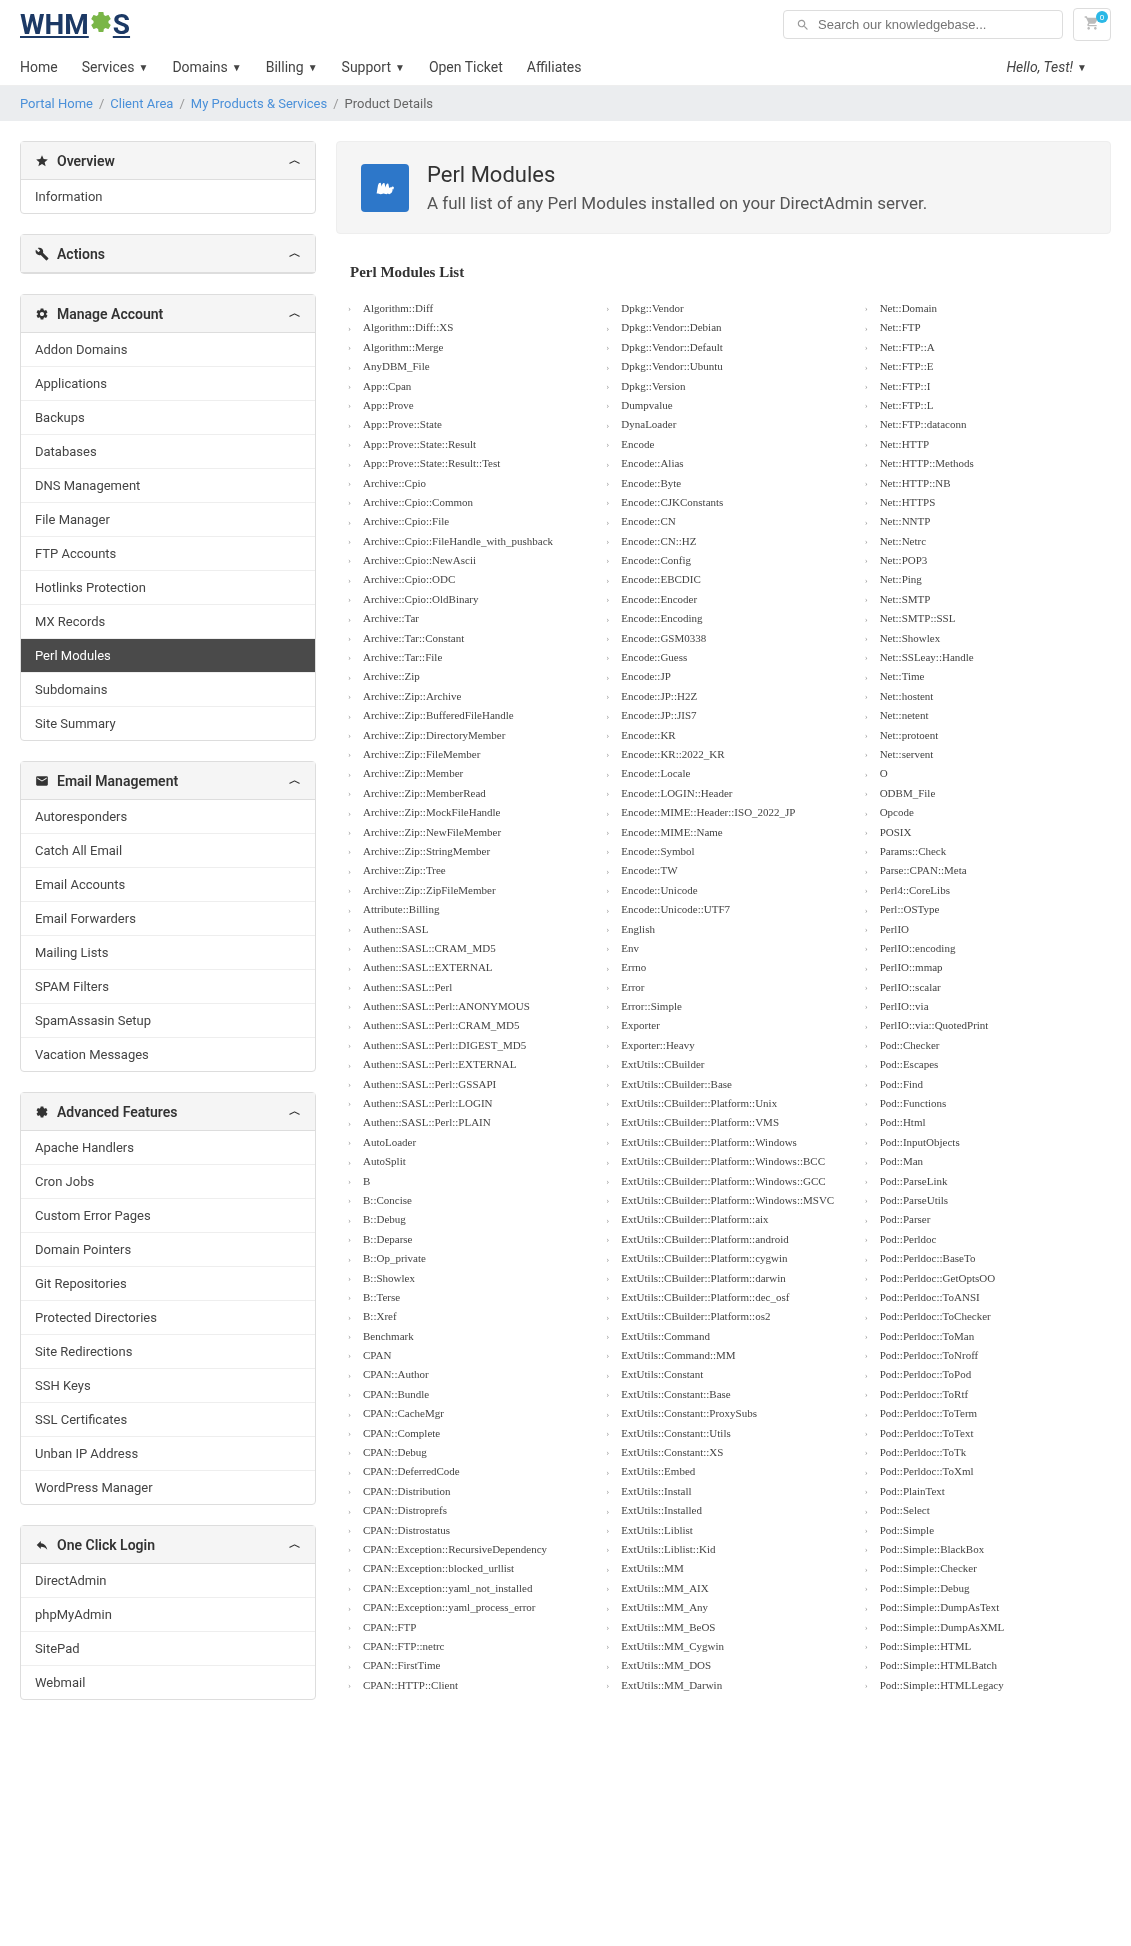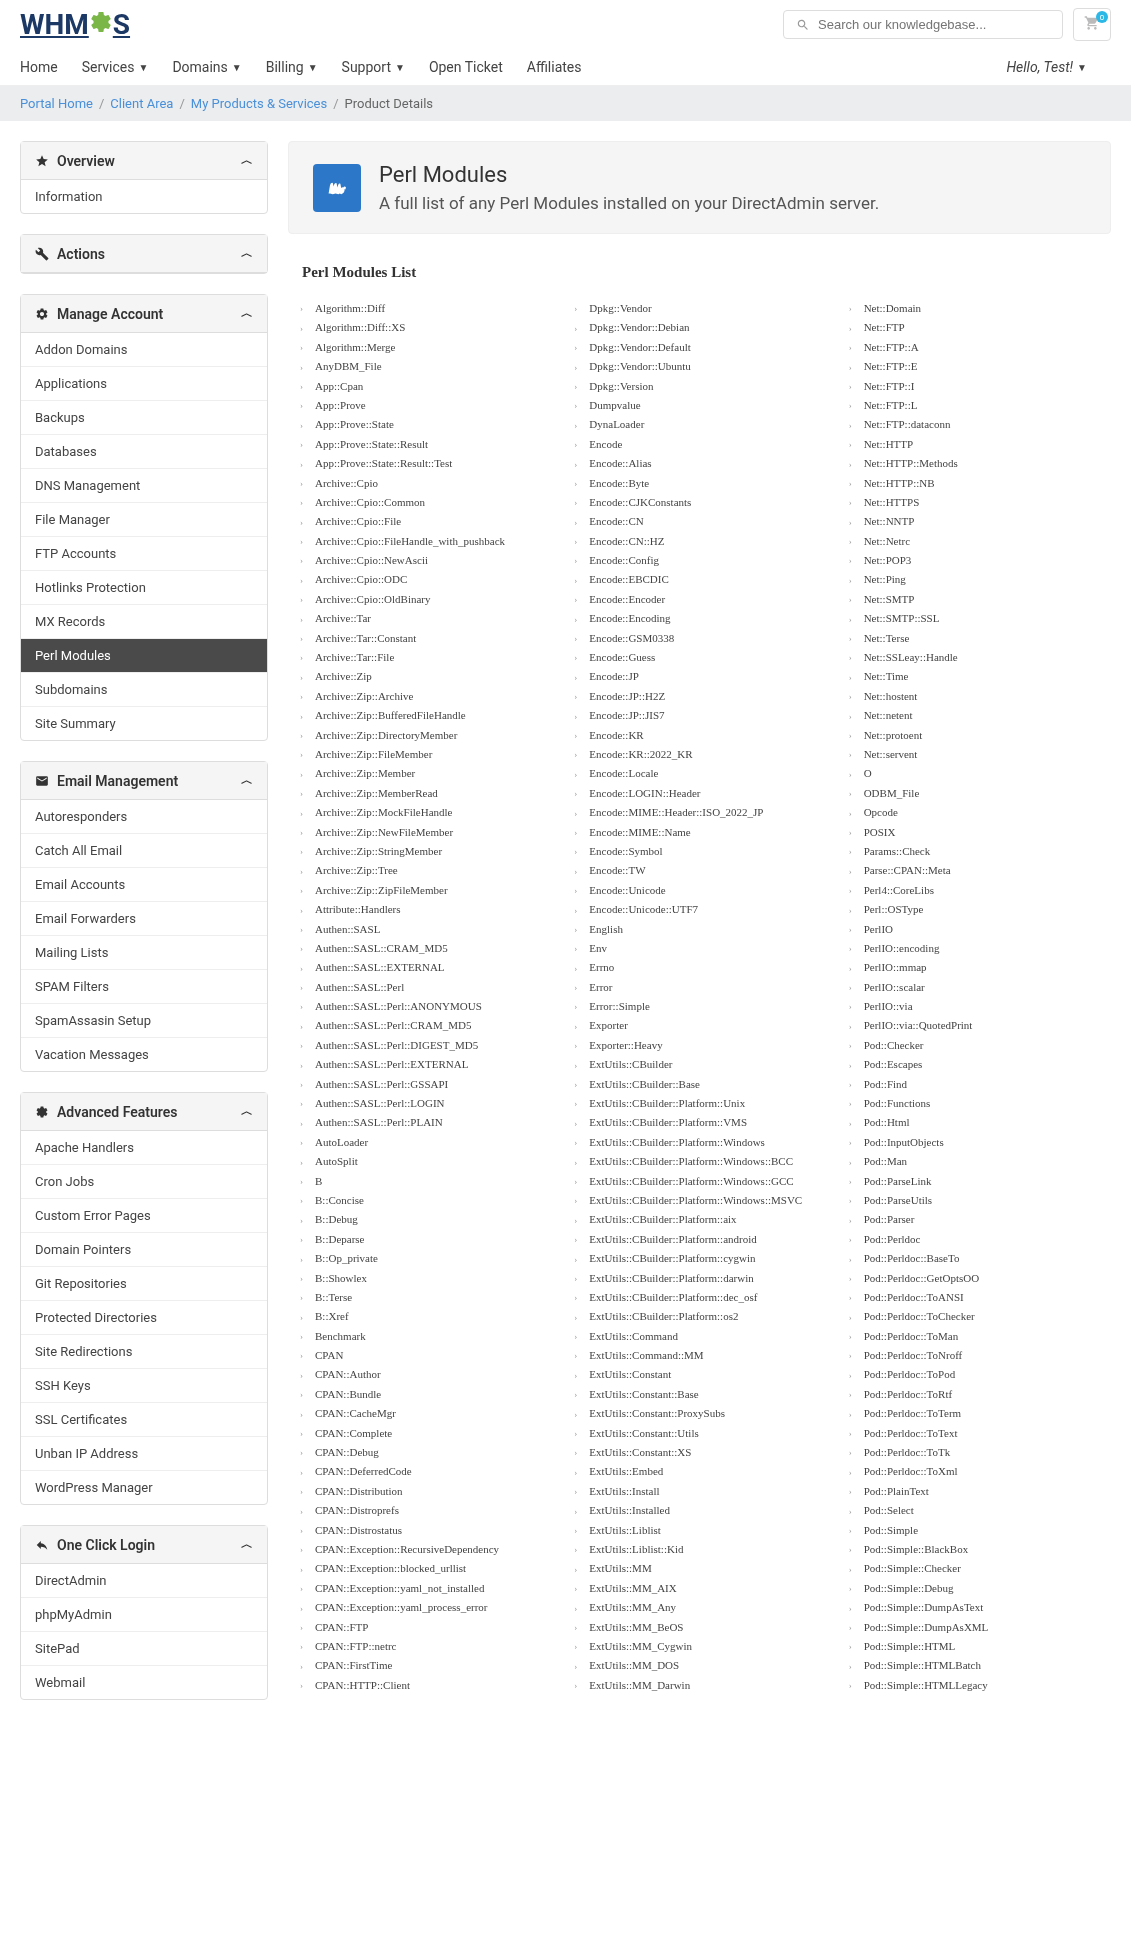--- a/index.html
+++ b/index.html
@@ -23,7 +23,7 @@
 .breadcrumb-bar .sep { color: #999; margin: 0 6px; }
 .breadcrumb-bar .current { color: #666; }
 .container { display: flex; padding: 20px; gap: 20px; }
-.sidebar { width: 248px; flex-shrink: 0; }
+.sidebar { width: 296px; flex-shrink: 0; }
 .panel { border: 1px solid #ddd; border-radius: 4px; margin-bottom: 20px; background: #fff; }
 .panel-header { background: #f5f5f5; padding: 10px 14px; font-weight: 600; font-size: 14px; display: flex; align-items: center; border-bottom: 1px solid #ddd; cursor: pointer; }
 .panel-header .icon { margin-right: 8px; width: 14px; height: 14px; }

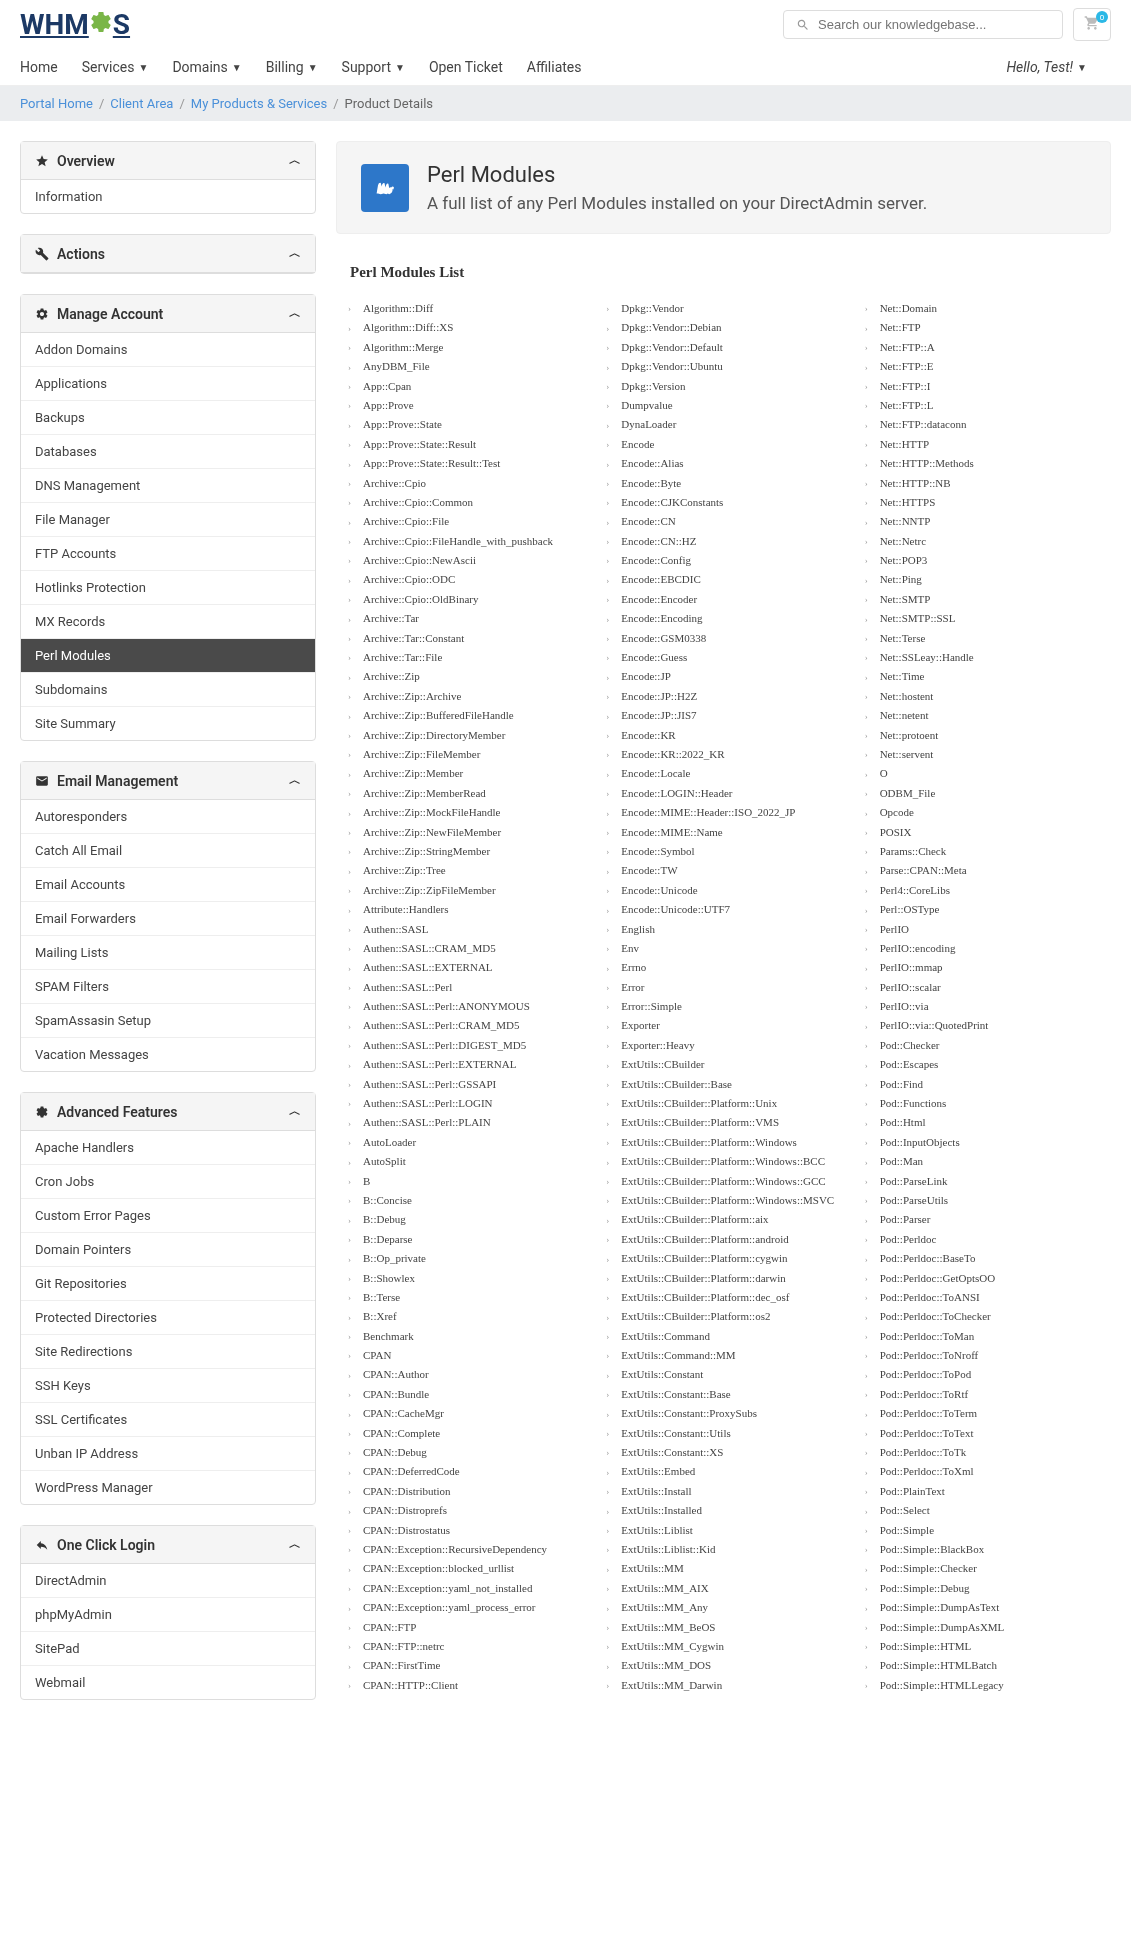--- a/index.html
+++ b/index.html
@@ -936,7 +936,7 @@
             </div>
             <div class="module-row">
               <span class="chev">›</span>
-              <span>Net::Terse</span>
+              <span>Net::Showlex</span>
             </div>
             <div class="module-row">
               <span class="chev">›</span>

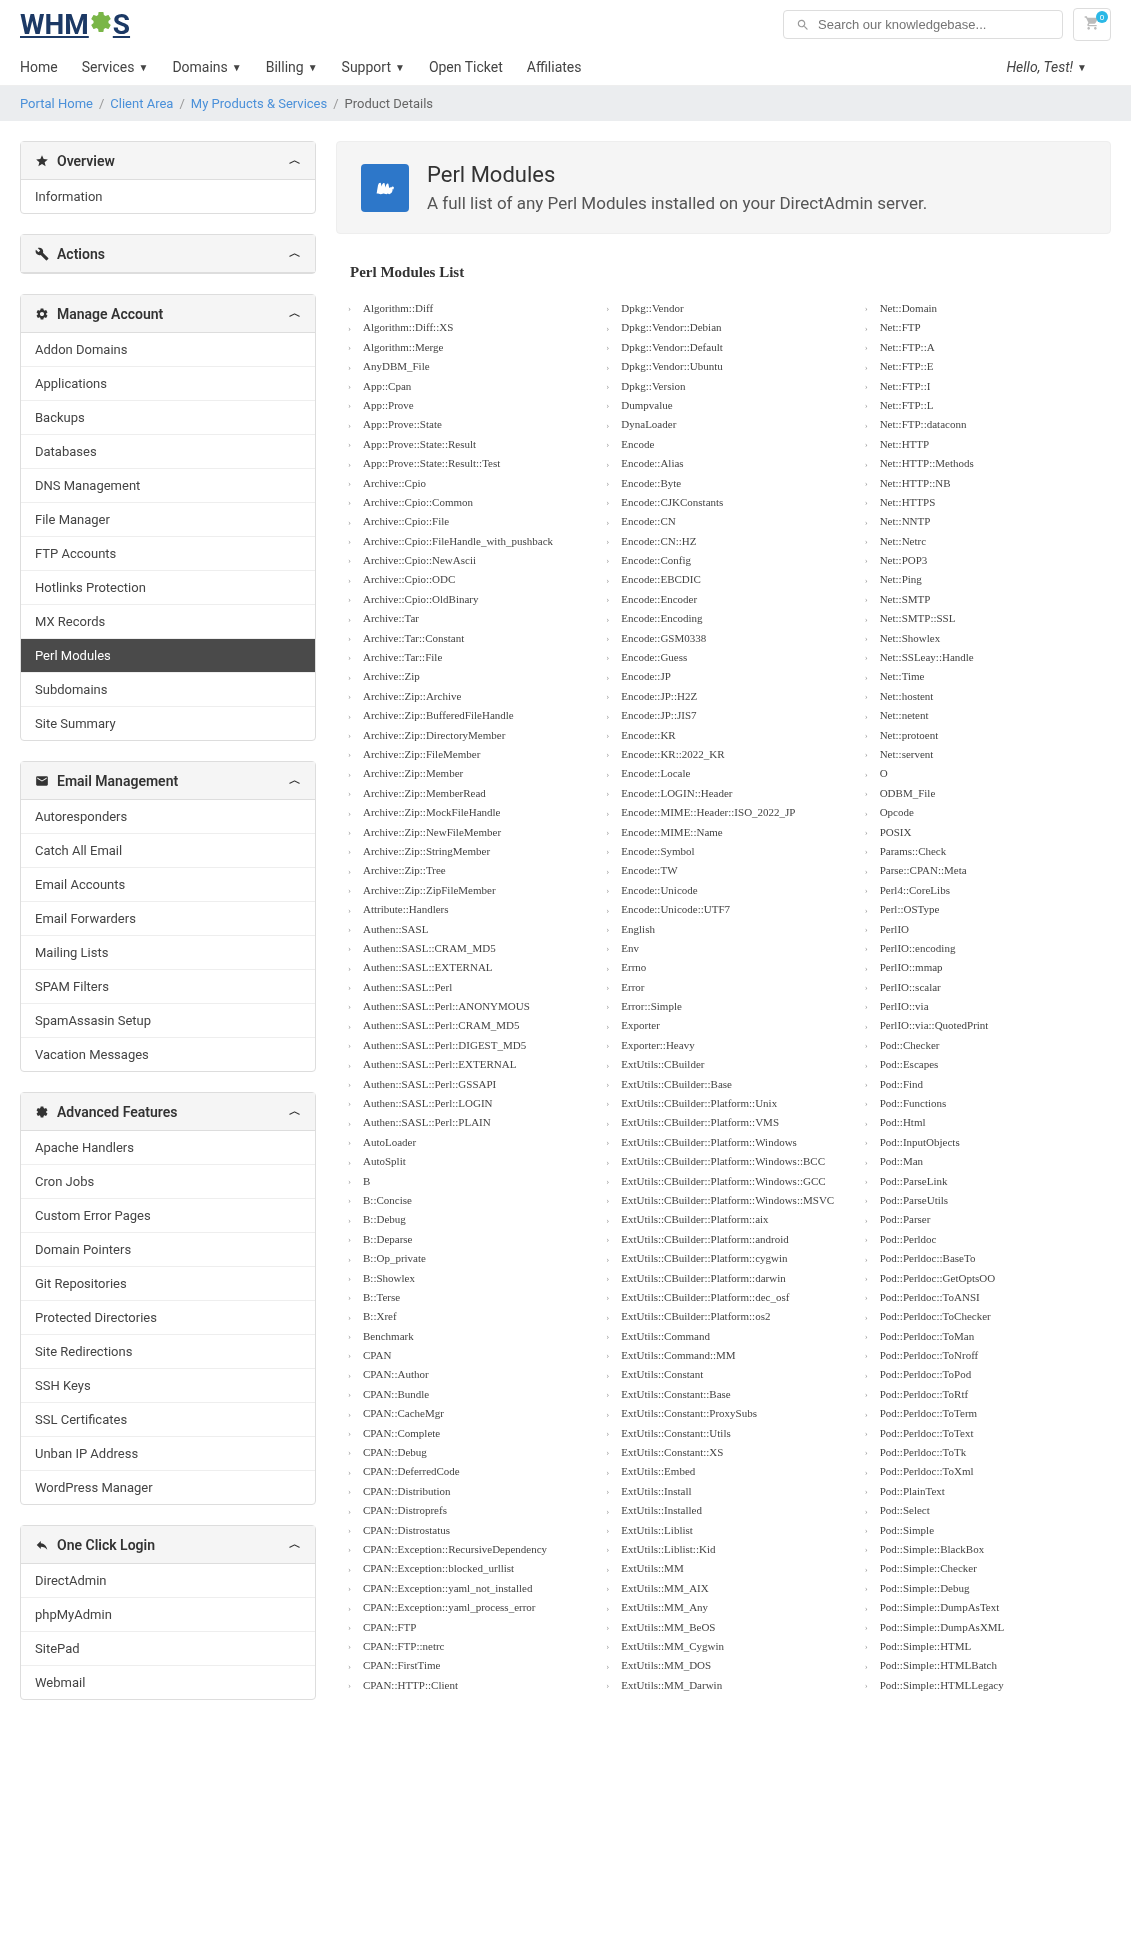--- a/index.html
+++ b/index.html
@@ -412,7 +412,7 @@
             </div>
             <div class="module-row">
               <span class="chev">›</span>
-              <span>Attribute::Handlers</span>
+              <span>Attribute::Billing</span>
             </div>
             <div class="module-row">
               <span class="chev">›</span>

